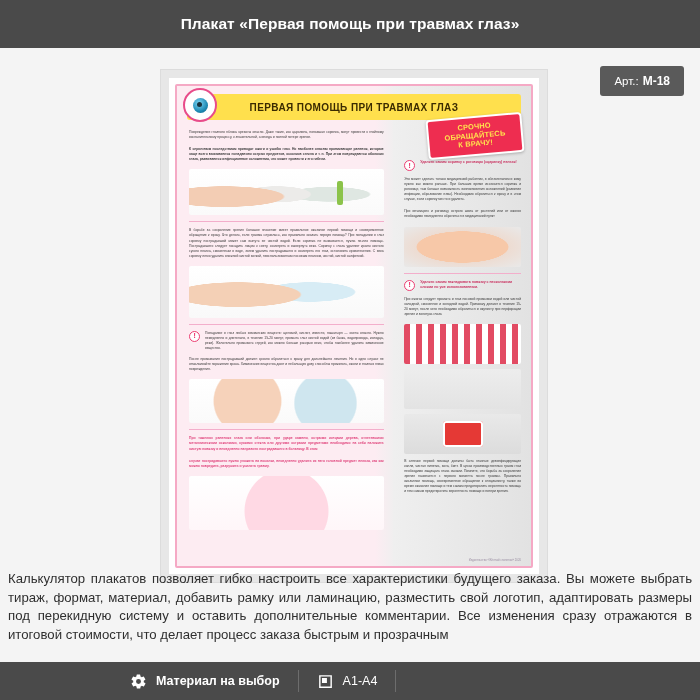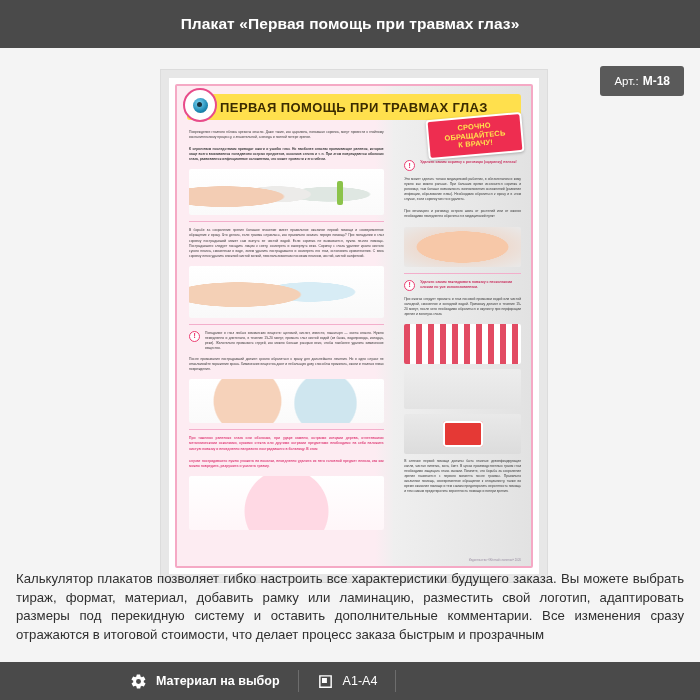--- a/index.html
+++ b/index.html
@@ -75,7 +75,7 @@
     z-index: 4;
   }
   .poster-title span {
-    font-size: 13px; font-weight: bold; color: #3b2b00; letter-spacing: .4px;
+    font-size: 10px; font-weight: bold; color: #3b2b00; letter-spacing: .4px;
   }
   .eye-logo {
     position: absolute; left: 6px; top: 2px; width: 34px; height: 34px;

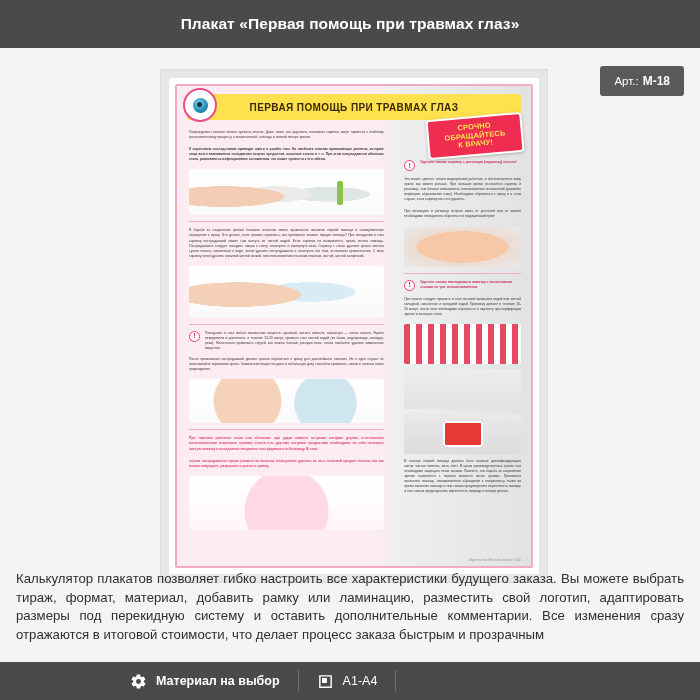--- a/index.html
+++ b/index.html
@@ -183,7 +183,7 @@
   
   .desc {
     position: absolute; left: 0; right: 0; top: 570px;
-    padding: 0 16px;
+    padding: 0 8px;
     font-size: 13.2px; line-height: 1.42; color: #2f2f2f;
     text-align: justify;
   }

